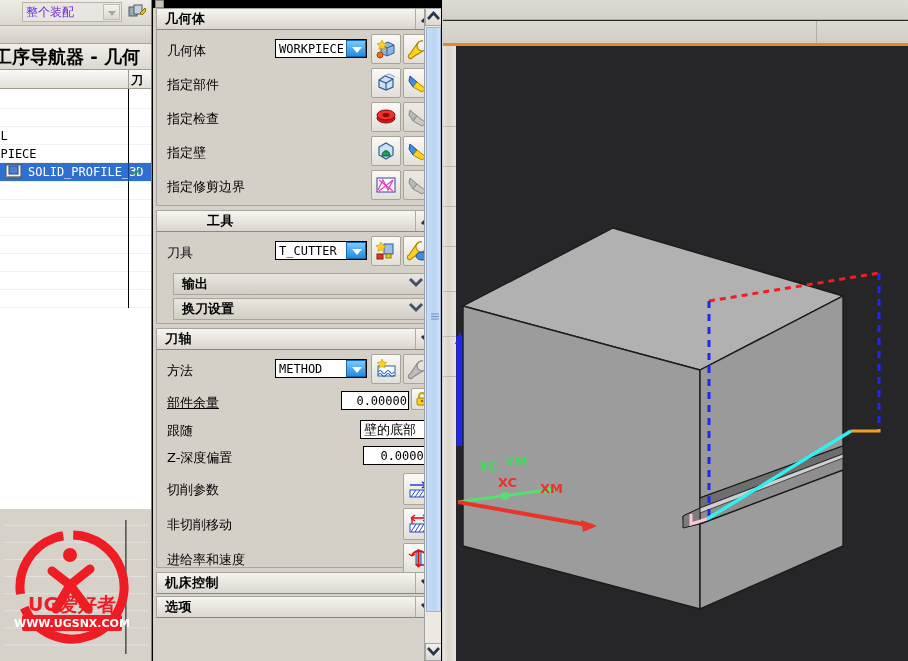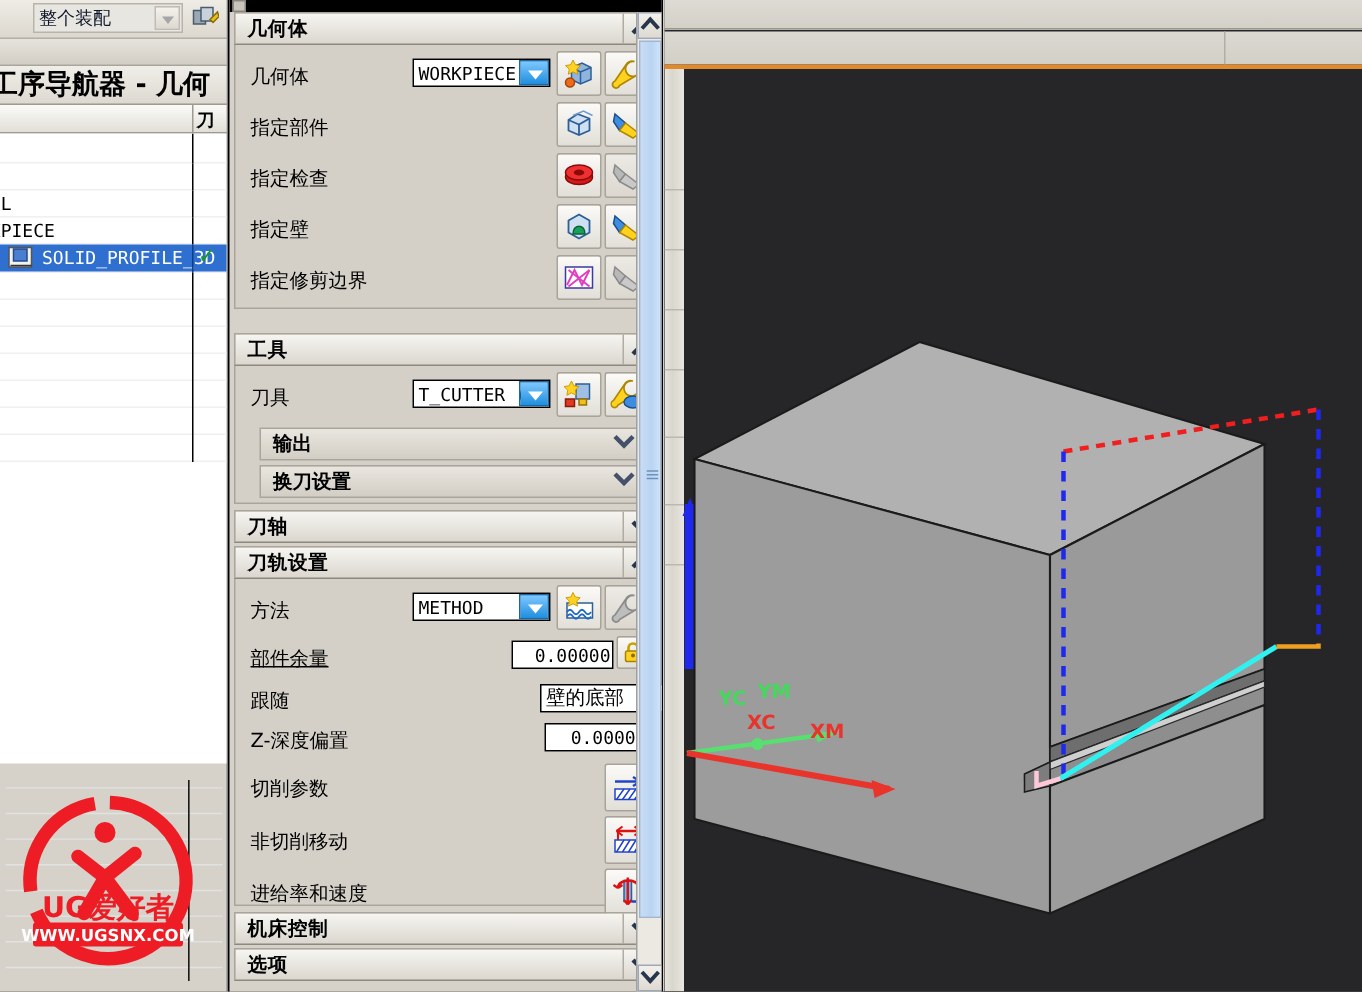--- a/index.html
+++ b/index.html
@@ -17,7 +17,7 @@
   #left-toolbar { position:absolute; left:0; top:0; width:152px; height:26px;
     background:linear-gradient(#eeece4,#dcd8d0); border-bottom:1px solid #b5b0a6; }
   #asm-combo { position:absolute; left:22px; top:2px; width:100px; height:20px;
-    background:#e8e6e0; border:1px solid #b8b4ac; color:#0f172a; font-size:12px;
+    background:#e8e6e0; border:1px solid #b8b4ac; color:#6d28d9; font-size:12px;
     line-height:19px; padding-left:3px; overflow:hidden; white-space:nowrap; }
   #asm-combo .arrow { position:absolute; right:1px; top:1px; width:17px; height:16px;
     background:linear-gradient(#f4f2ec,#ddd9d1); border:1px solid #c0bcb4; }

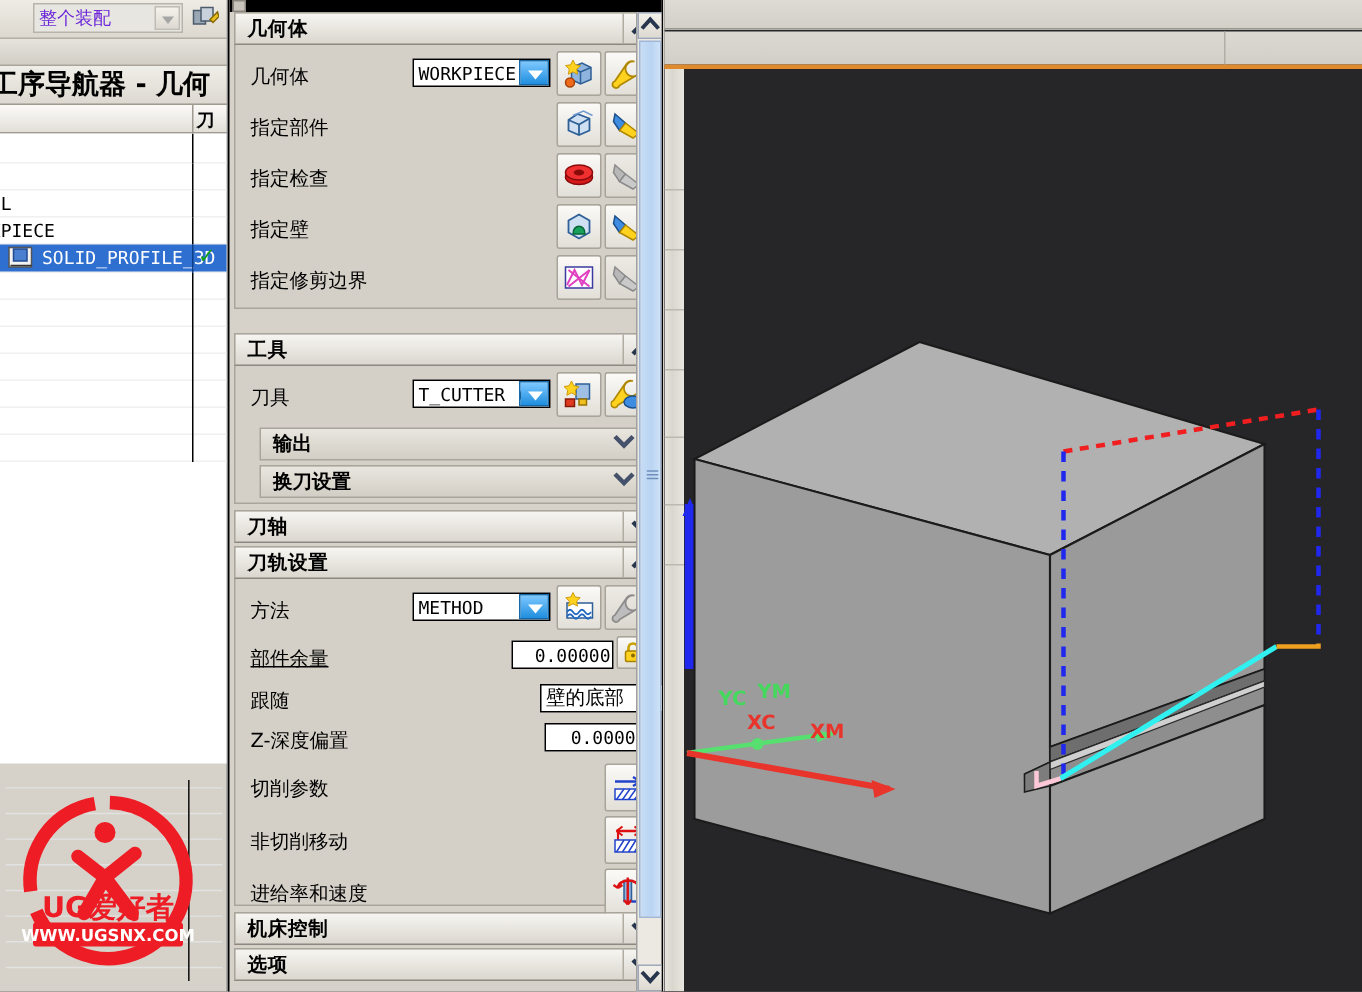--- a/index.html
+++ b/index.html
@@ -353,7 +353,7 @@
         </div>
       </div>
 
-      <div class="grp-hdr" style="margin-top:16px;">
+      <div class="grp-hdr" style="margin-top:4px;padding-left:42px;">
         <span class="gtxt">工具</span>
         <span class="chev">
           <svg width="16" height="12" viewBox="0 0 16 12">

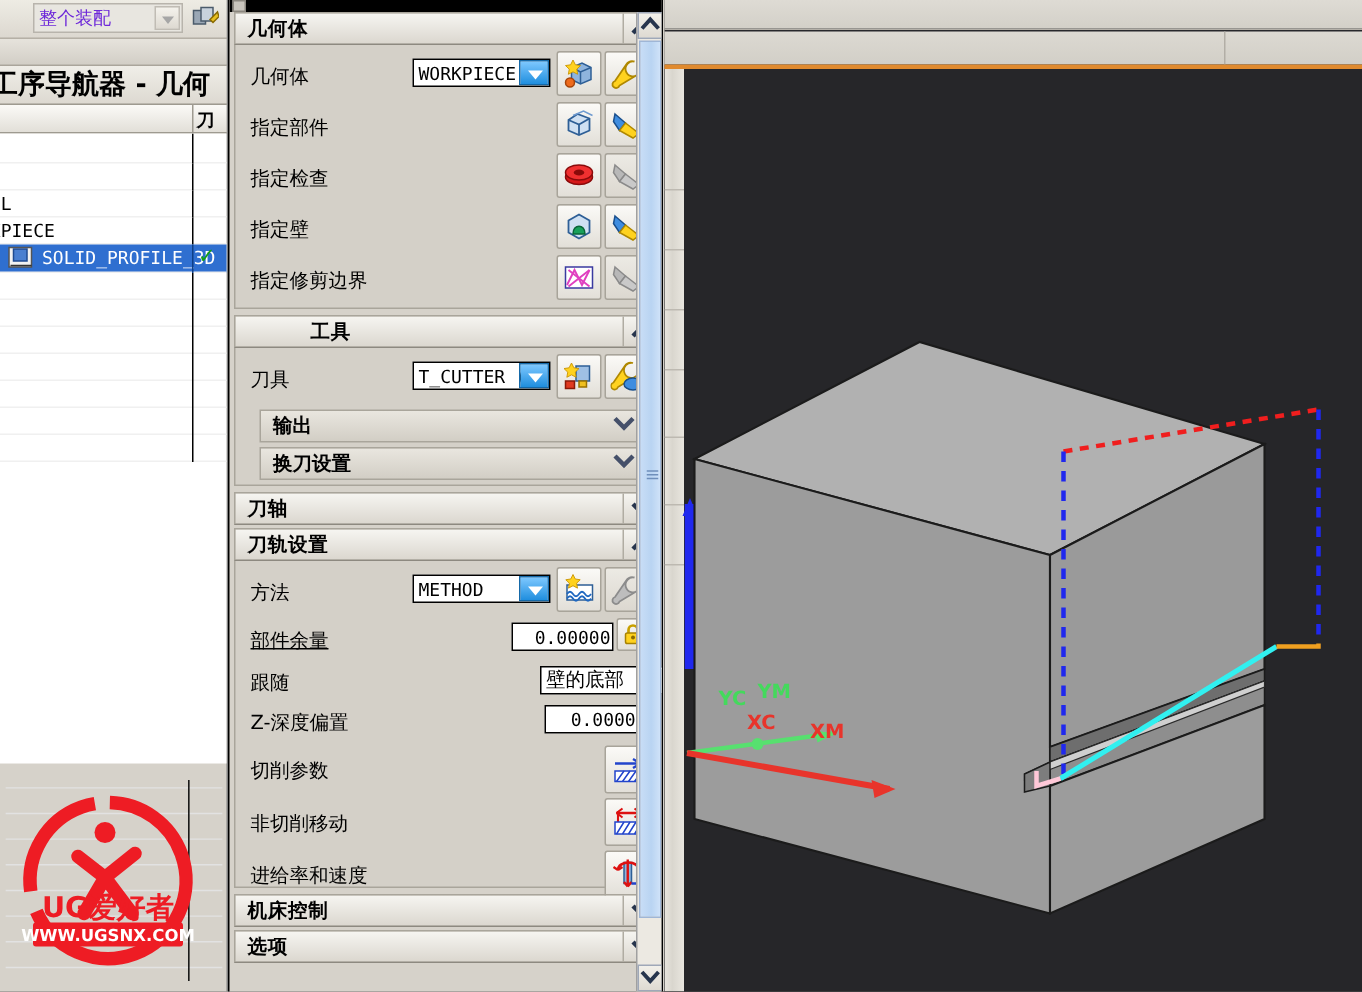--- a/index.html
+++ b/index.html
@@ -410,14 +410,6 @@
         </span>
       </div>
 
-      <div class="grp-hdr" style="margin-top:2px;">
-        <span class="gtxt">刀轨设置</span>
-        <span class="chev">
-          <svg width="16" height="12" viewBox="0 0 16 12">
-              <path d="M2 9 L8 3 L14 9" stroke="#27354d" stroke-width="3" fill="none"></path>
-            </svg>
-        </span>
-      </div>
       <div class="grp-body" style="height:218px;">
 
         <div class="row">

